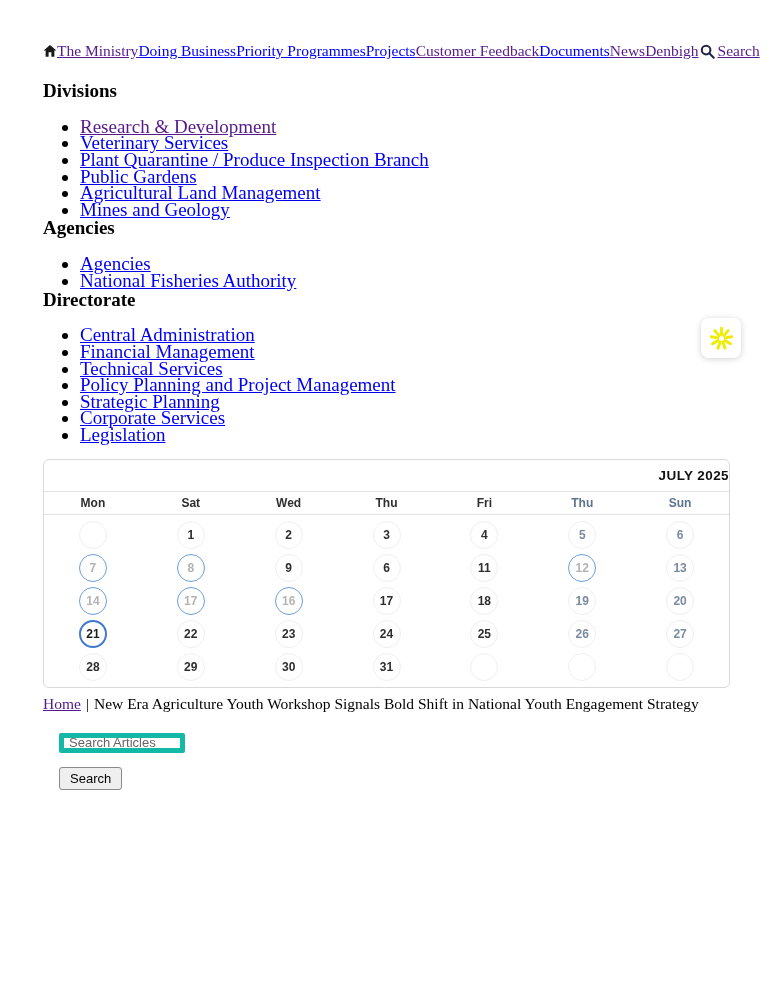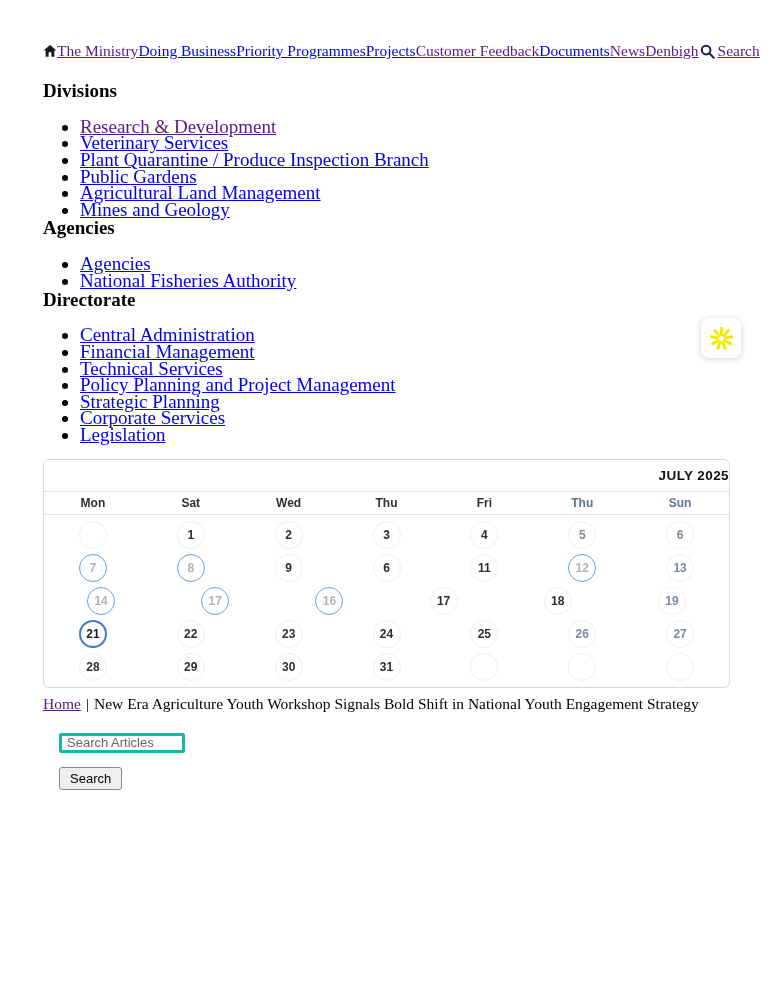--- a/index.html
+++ b/index.html
@@ -215,6 +215,9 @@
           <div class="cell">
             <div class="circle weekend">19</div>
           </div>
+          <div class="cell">
+            <div class="circle weekend">20</div>
+          </div>
         </div>
         <div class="cal-row">
           <div class="cell">

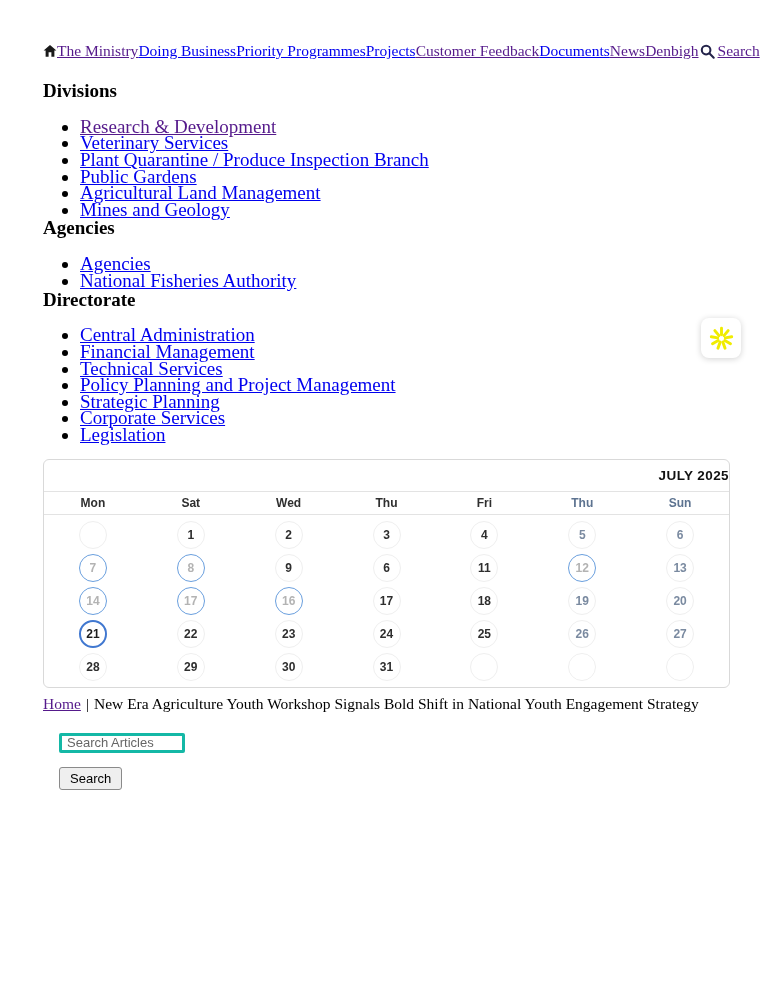--- a/index.html
+++ b/index.html
@@ -74,7 +74,7 @@
   
   .search-form{margin:20px 0 0 16px;font-family:"Liberation Sans", sans-serif;}
   .search-form input{
-    width:126px;height:20px;border:3px solid #14b8a6;border-radius:2px;
+    width:126px;height:20px;border:5px solid #14b8a6;border-radius:2px;
     padding:2px 5px;font:13px "Liberation Sans", sans-serif;color:#222;outline:none;
   }
   .search-form input::placeholder{color:#666;opacity:1;}

